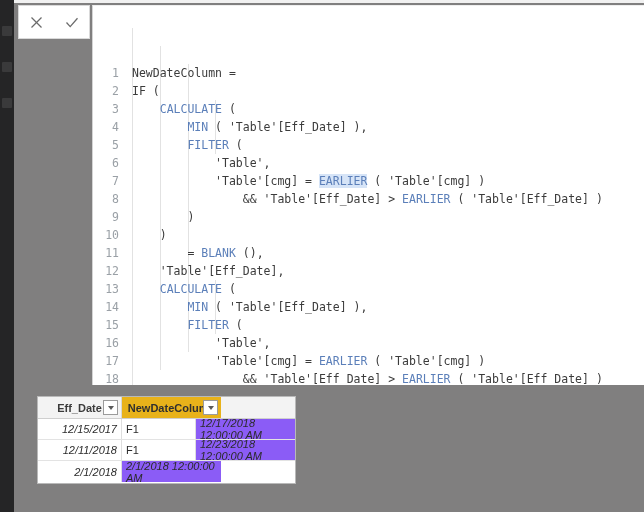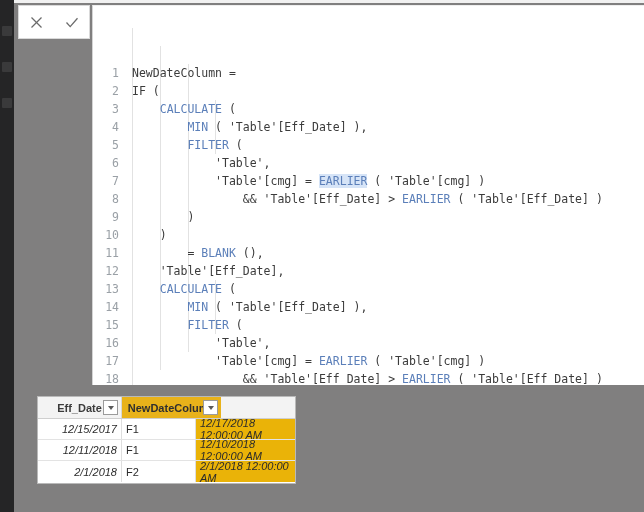--- a/index.html
+++ b/index.html
@@ -199,7 +199,7 @@
   }
   .gc.c0 { width: 84px; justify-content: flex-end; }
   .gc.c1 { width: 74px; justify-content: flex-start; font-style: normal; }
-  .gc.c2 { width: 99px; justify-content: flex-end; border-right: none; background: #eab308; }
+  .gc.c2 { width: 99px; justify-content: flex-end; border-right: none; background: #8b5cf6; }
 </style>
 </head>
 <body>

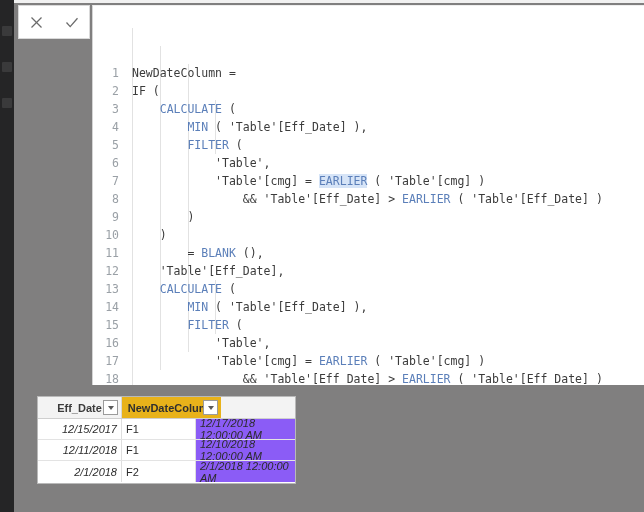--- a/index.html
+++ b/index.html
@@ -264,7 +264,7 @@
         <div class="grid-row">
           <div class="gc c0">12/11/2018</div>
           <div class="gc c1">F1</div>
-          <div class="gc c2">12/10/2018 12:00:00 AM</div>
+          <div class="gc c2">12/23/2018 12:00:00 AM</div>
         </div>
         <div class="grid-row">
           <div class="gc c0">2/1/2018</div>

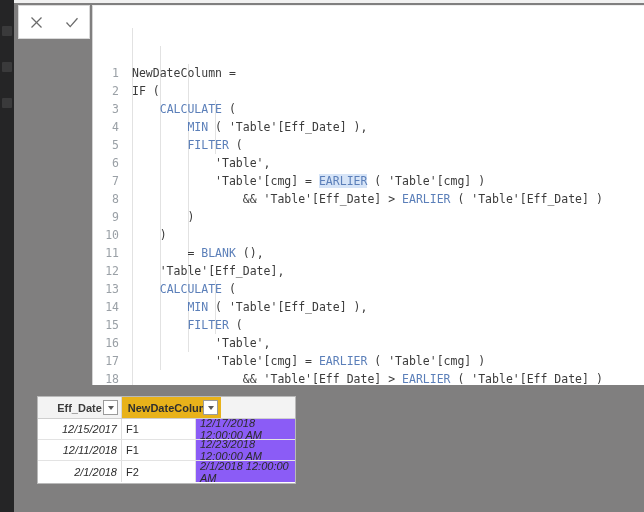--- a/index.html
+++ b/index.html
@@ -268,7 +268,6 @@
         </div>
         <div class="grid-row">
           <div class="gc c0">2/1/2018</div>
-          <div class="gc c1">F2</div>
           <div class="gc c2">2/1/2018 12:00:00 AM</div>
         </div>
       </div>

